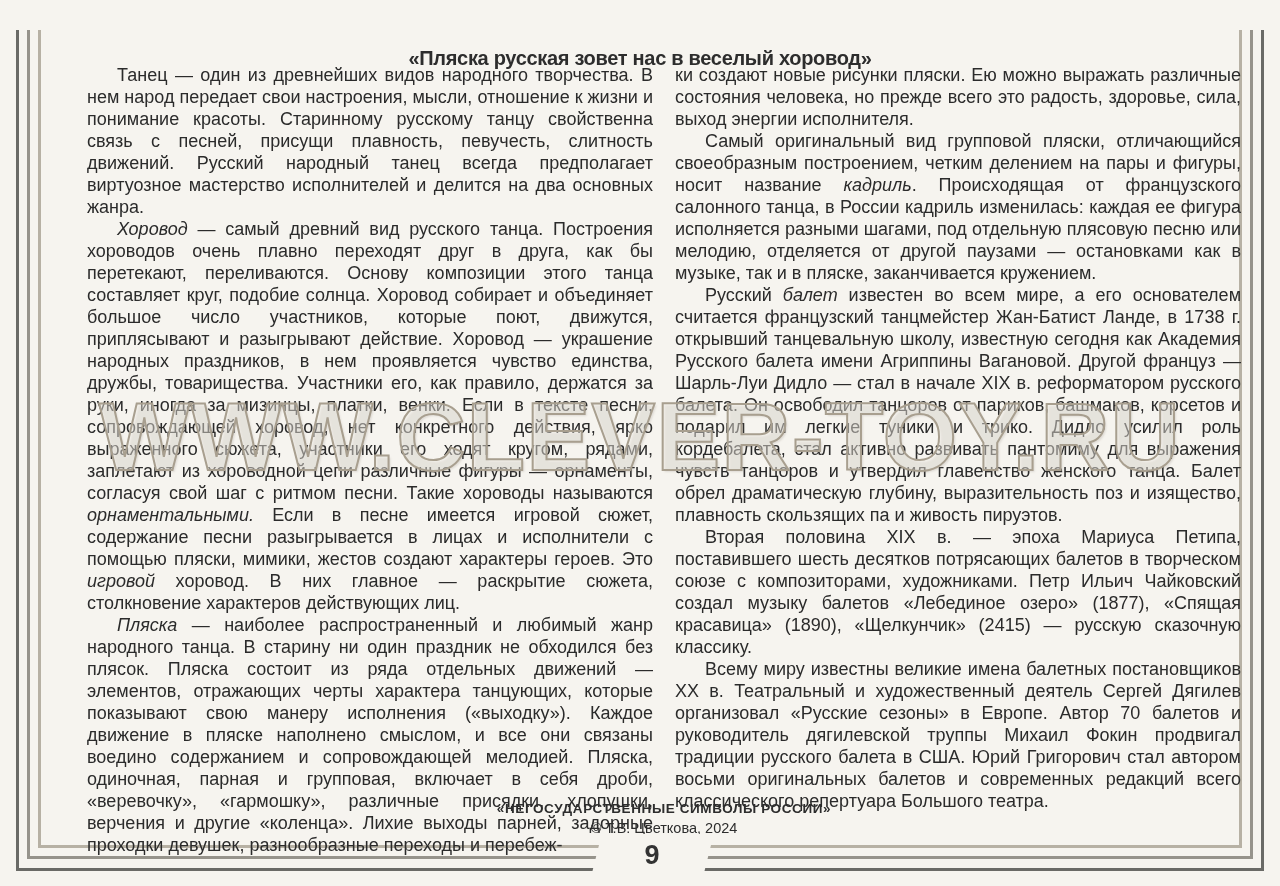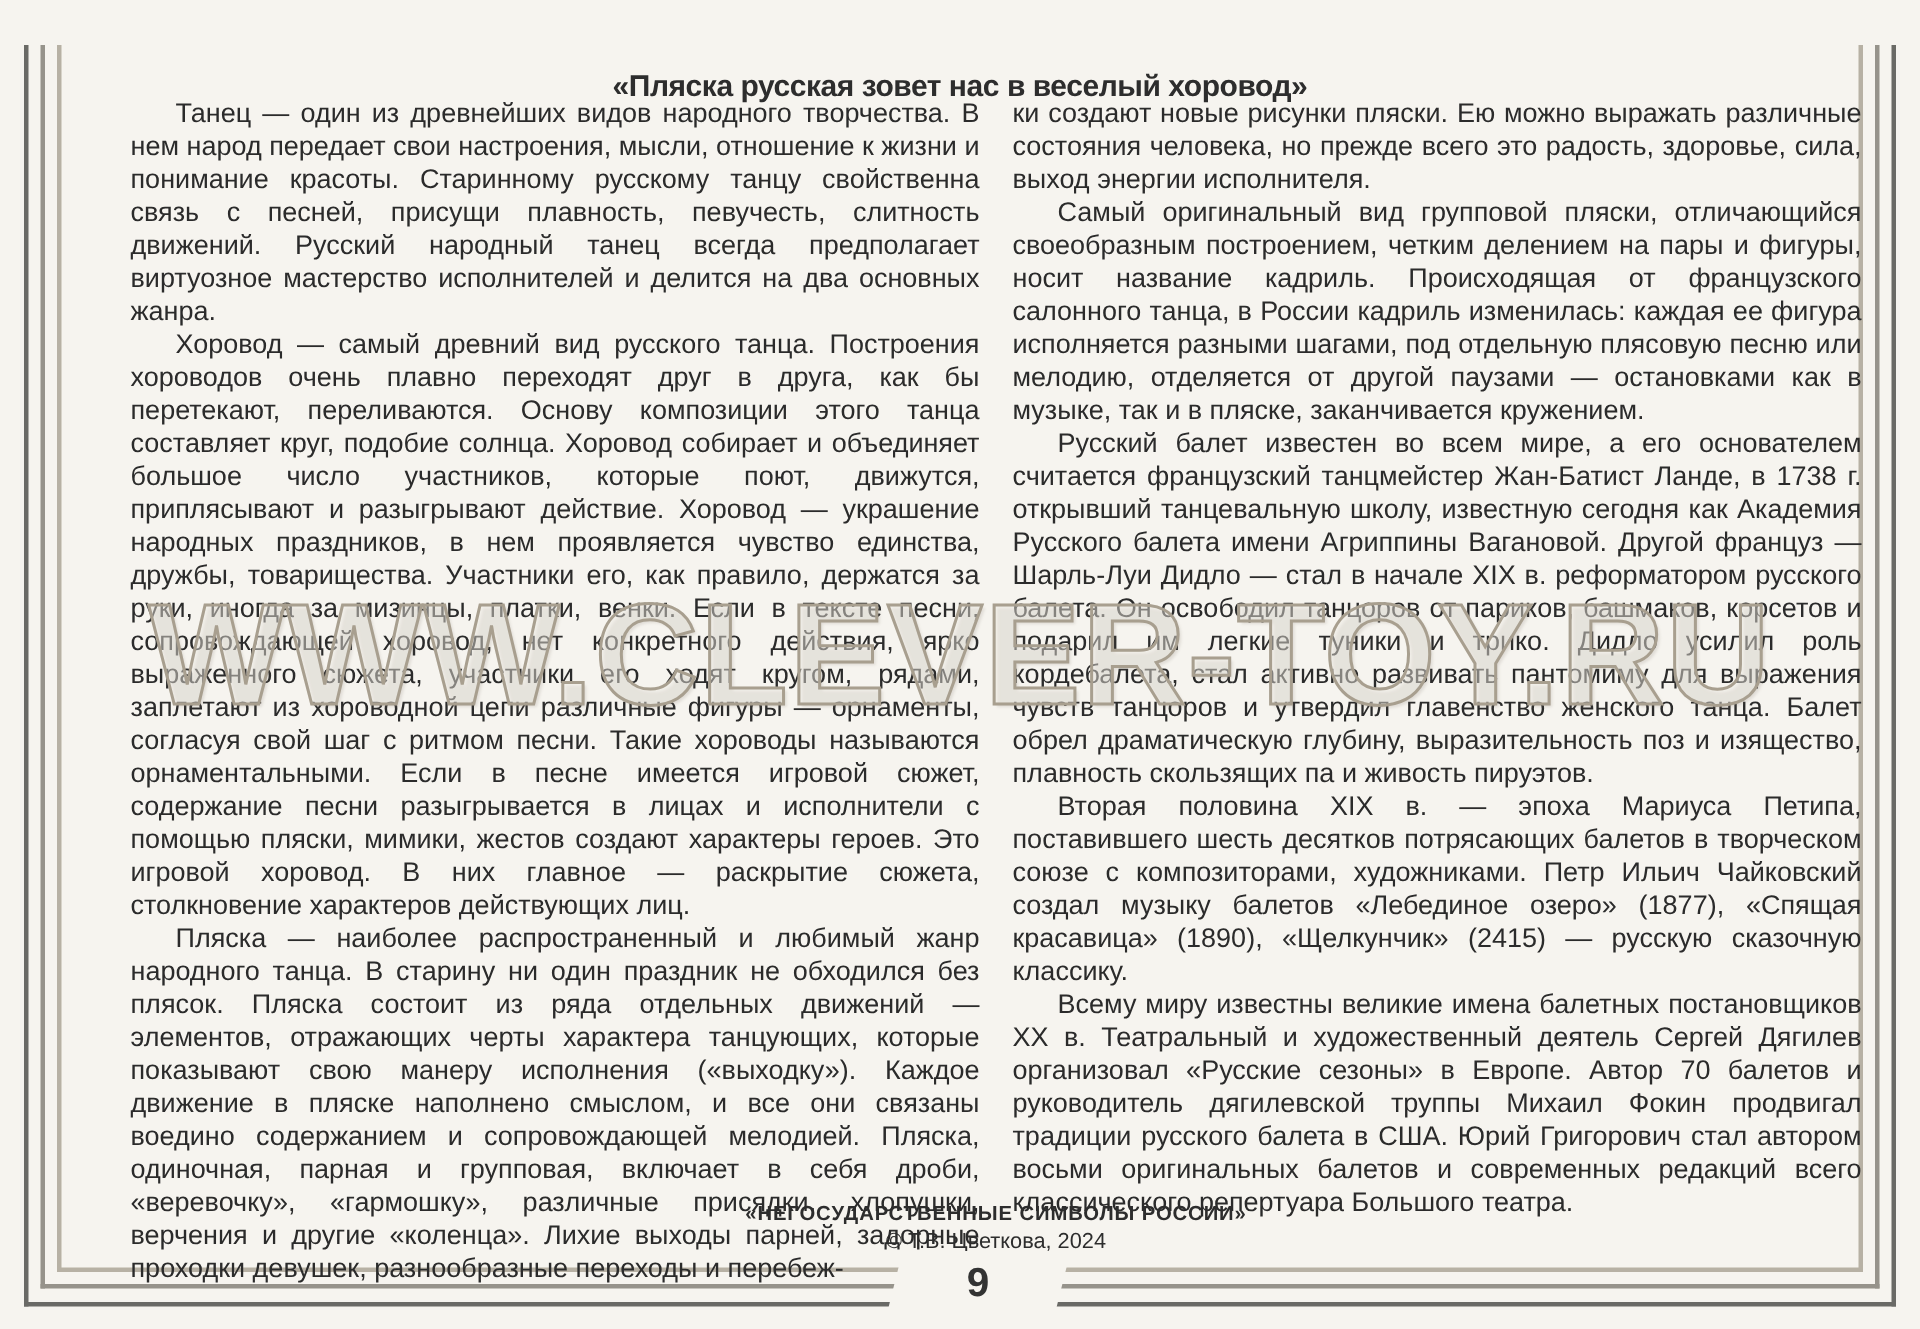--- a/index.html
+++ b/index.html
@@ -36,7 +36,7 @@
   }
   .col p { margin:0; }
   .col p.indent { text-indent:30px; }
-  .italic { }
+  .italic { font-style:italic; }
 
   .watermark {
     position:absolute; top:382px; left:50%;

